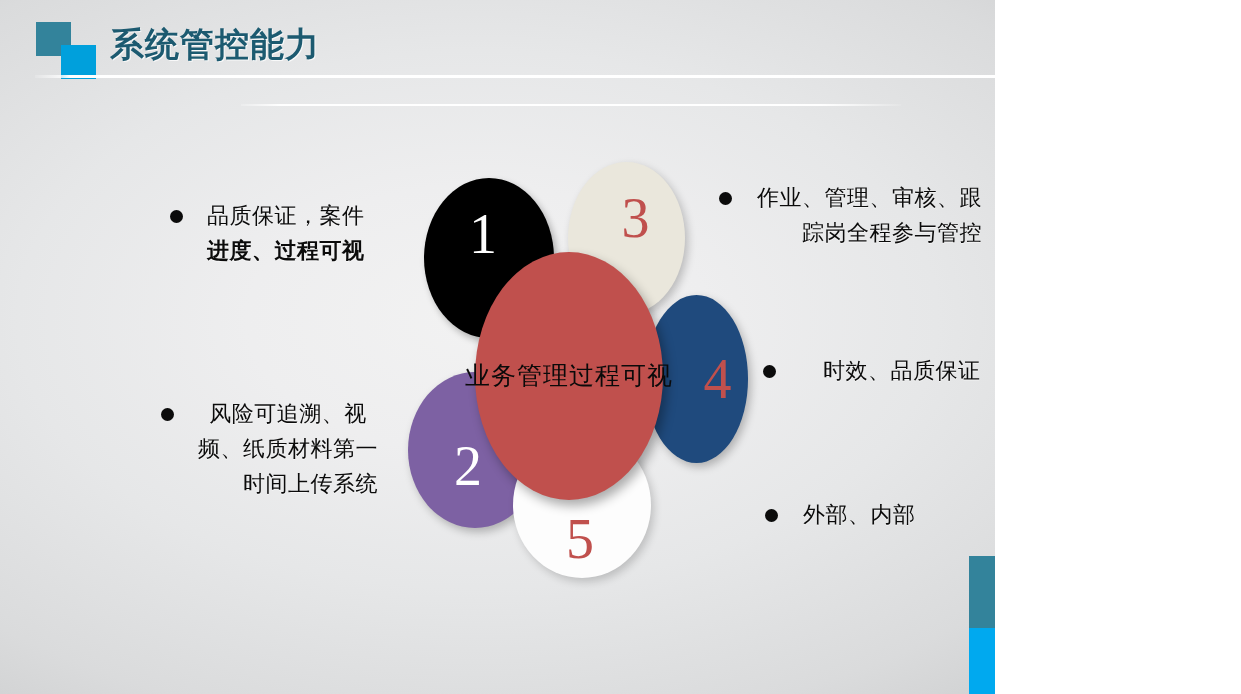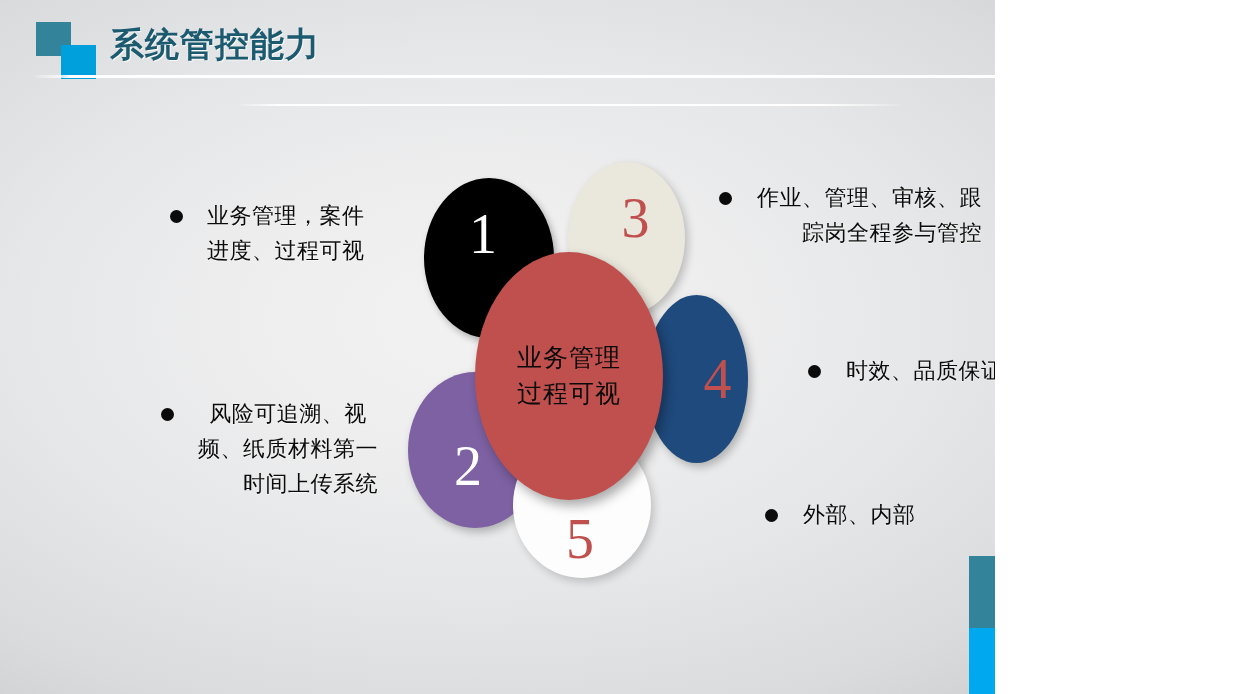--- a/index.html
+++ b/index.html
@@ -310,7 +310,7 @@
   <div class="bullet b-left bullet-left-1">
     <span class="dot"></span>
     <div class="txt">
-      <div>业务管理，案件</div>
+      <div>品质保证，案件</div>
       <div>进度、过程可视</div>
     </div>
   </div>

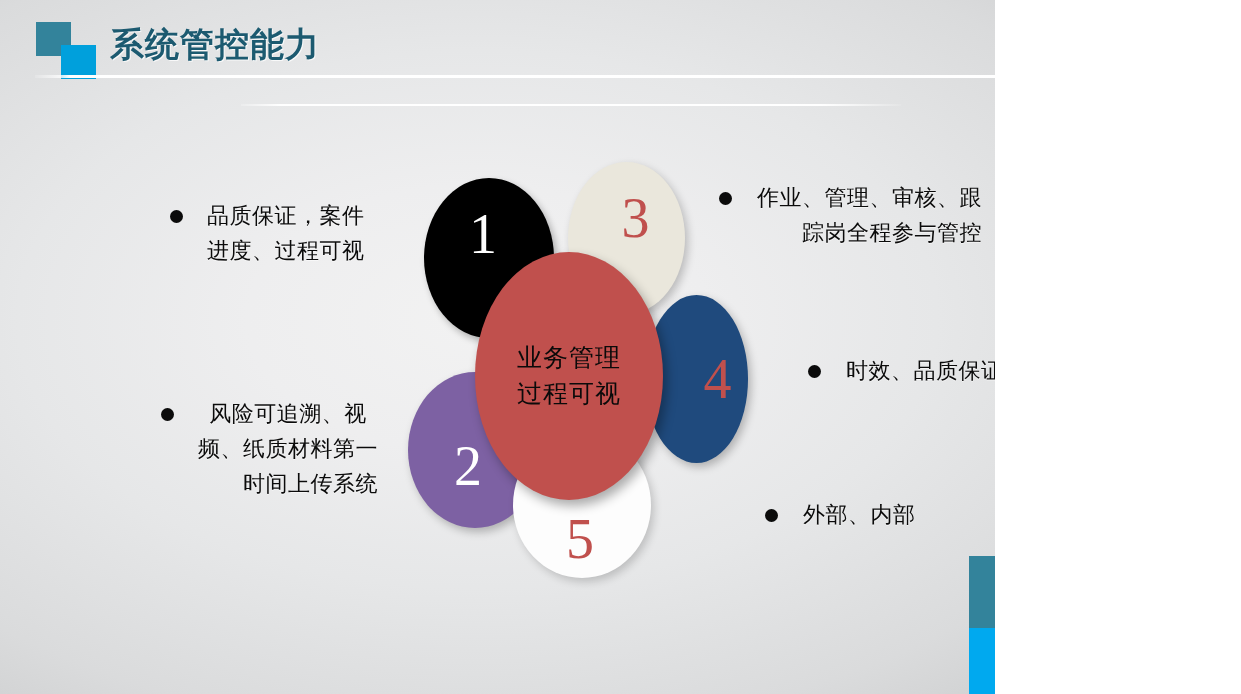--- a/index.html
+++ b/index.html
@@ -248,7 +248,7 @@
   .b-right .txt { margin-left: 25px; text-align: right; }
 
   .bullet-left-1  { left: 170px; top: 198px; }
-  .bullet-left-1 .txt > div:nth-child(2) { text-align: center; }
+  .bullet-left-1 .txt > div:nth-child(2) { text-align: center; font-weight: bold; }
 
   .bullet-left-2  { left: 161px; top: 396px; }
   .bullet-left-2 .txt > div:nth-child(2) { text-align: center; }

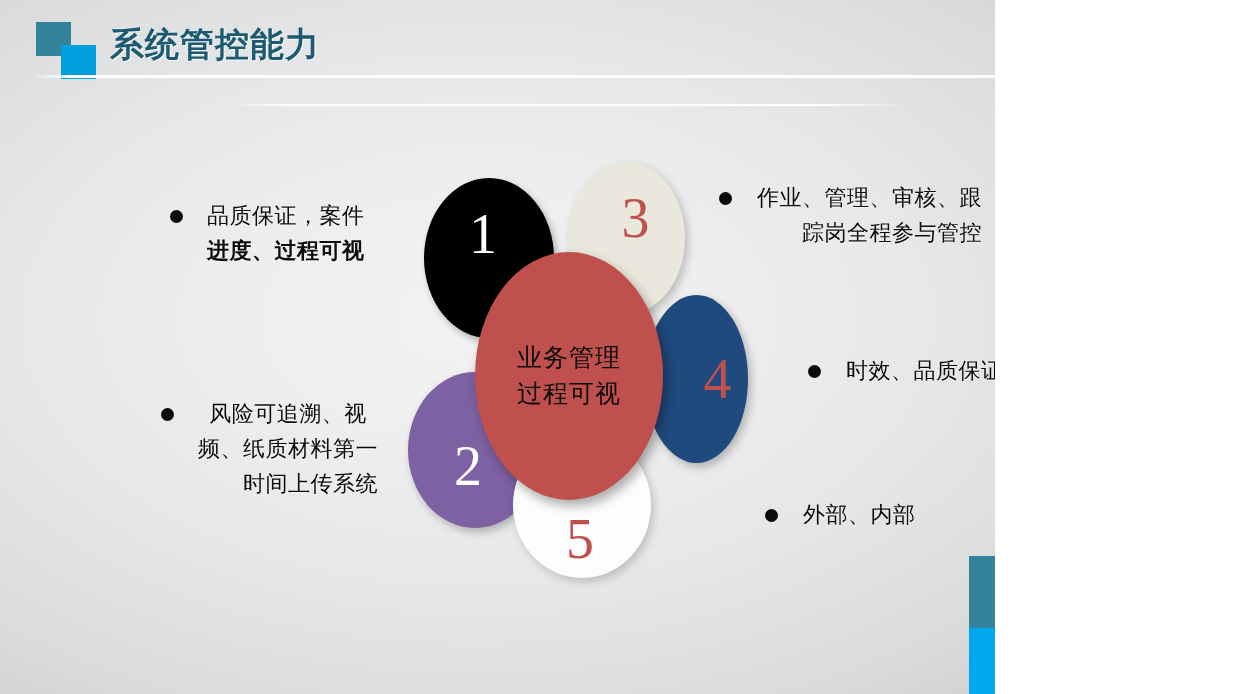--- a/index.html
+++ b/index.html
@@ -207,7 +207,7 @@
     background: #c0504d;
     box-shadow: 4px 6px 11px rgba(0,0,0,0.32);
     z-index: 5;
-    flex-direction: column;
+    flex-direction: row;
   }
   .core-line {
     font-family: "Liberation Serif", "DejaVu Serif", serif;

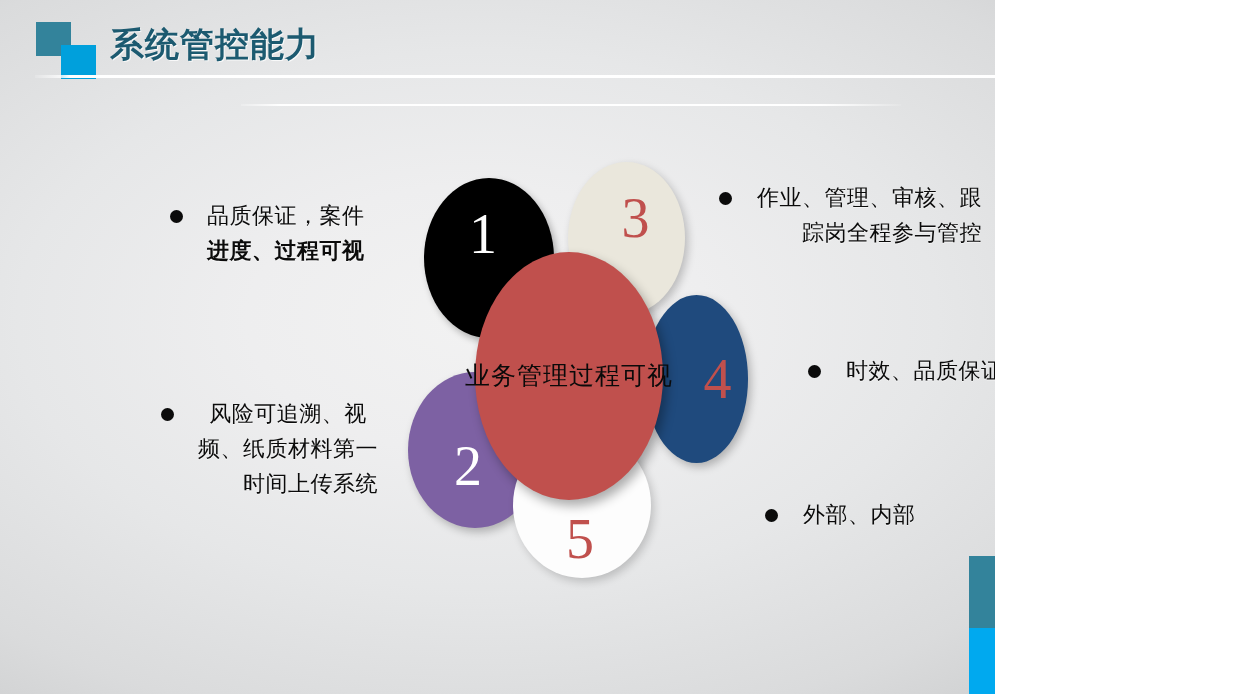--- a/index.html
+++ b/index.html
@@ -257,7 +257,7 @@
   .bullet-right-1 { left: 719px; top: 180px; }
   .bullet-right-1 .txt > div:nth-child(2) { padding-left: 28px; }
 
-  .bullet-right-2 { left: 808px; top: 353px; }
+  .bullet-right-2 { left: 763px; top: 353px; gap: 22px; }
 
   .bullet-right-3 { left: 765px; top: 497px; }
   .bullet-right-3 .txt > div:nth-child(2) { padding-left: 4px; }

